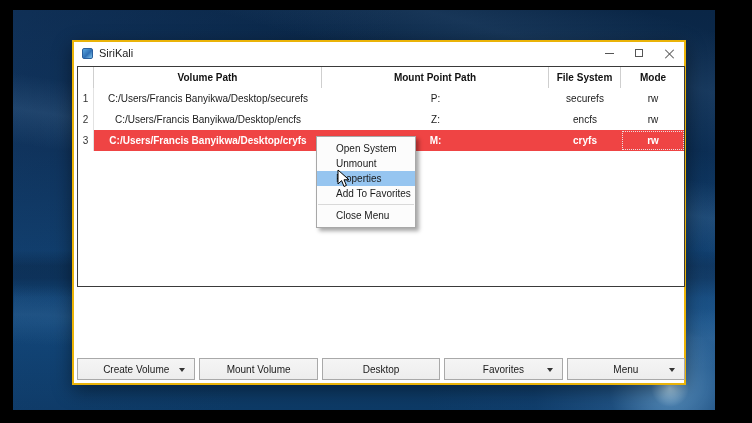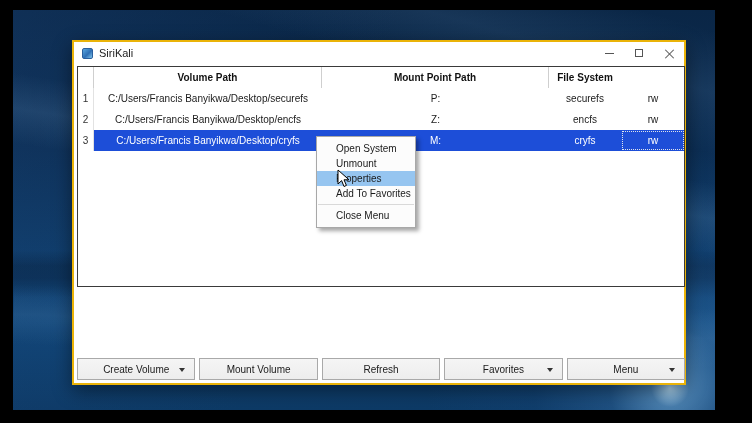--- a/index.html
+++ b/index.html
@@ -120,6 +120,7 @@
         <div class="th">Volume Path</div>
         <div class="th">Mount Point Path</div>
         <div class="th">File System</div>
+        <div class="th">Mode</div>
       </div>
 
       <div class="tgrid">

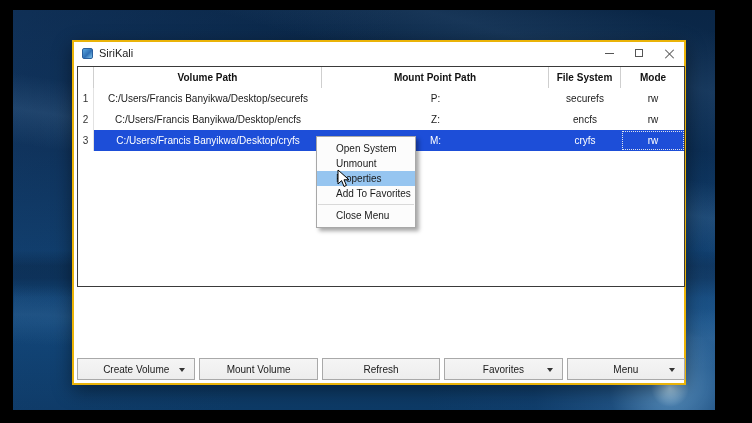--- a/index.html
+++ b/index.html
@@ -60,7 +60,7 @@
   .td { height:21px; line-height:21px; font-size:10px; color:#1a1a1a; text-align:center;
     white-space:nowrap; overflow:hidden; }
   .rownum { color:#333; border-right:1px solid #e2e2e2; background:#fff; }
-  .row-selected .sel { background:#1d4ed8; color:#ffffff; }
+  .row-selected .sel { background:#ef4444; color:#ffffff;font-weight:bold; }
   .cell-focus { outline:1px dotted rgba(235,235,235,0.95); outline-offset:-2px; }
 
   

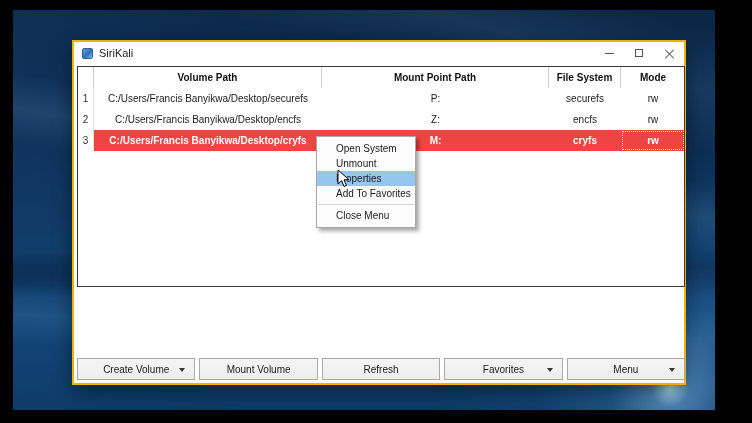--- a/index.html
+++ b/index.html
@@ -157,7 +157,7 @@
         <span>Mount Volume</span>
       </div>
       <div class="tool-btn">
-        <span>Refresh</span>
+        <span>Desktop</span>
       </div>
       <div class="tool-btn">
         <span>Favorites</span>

